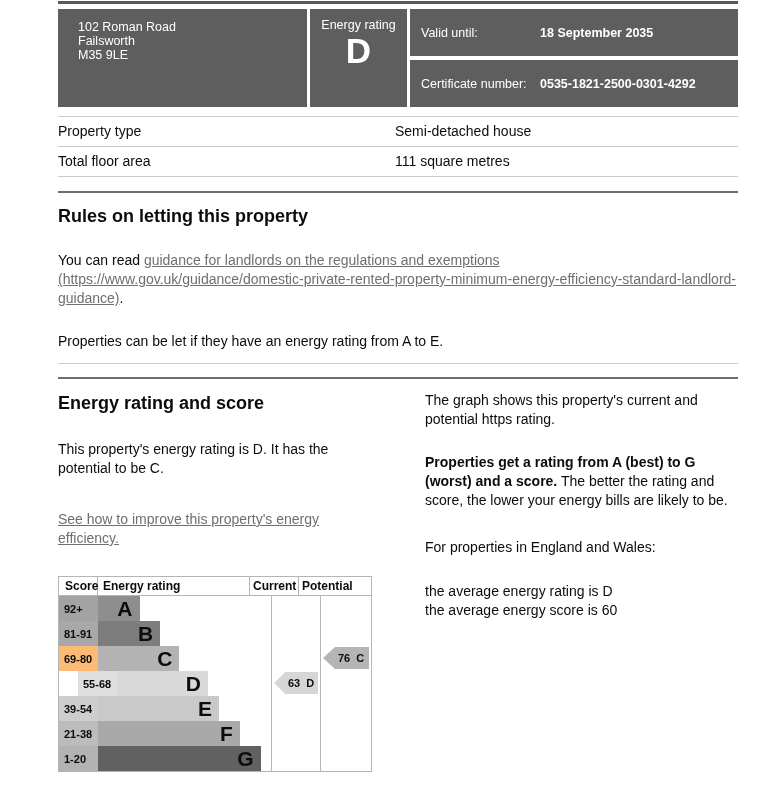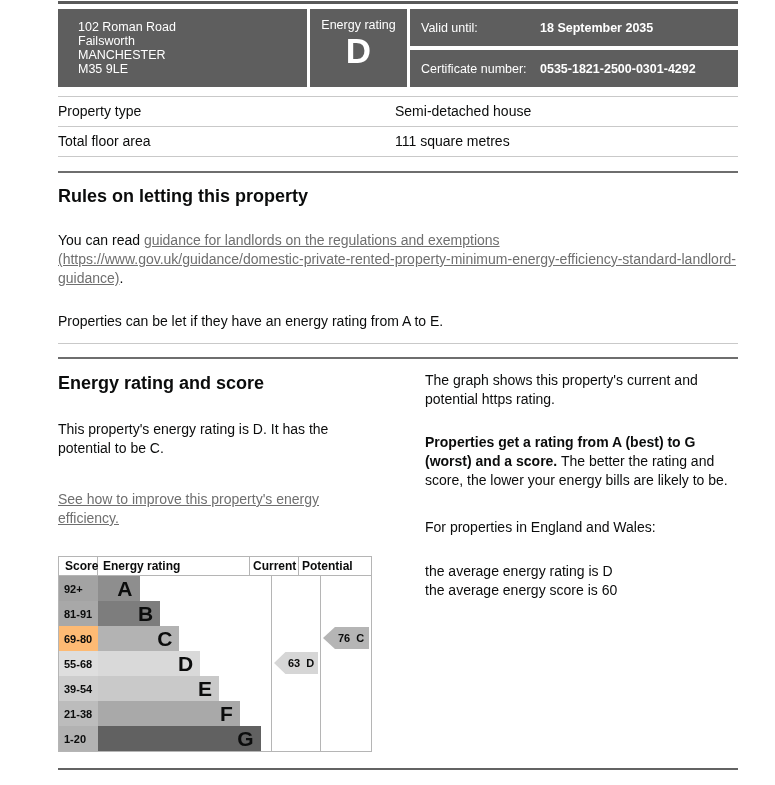--- a/index.html
+++ b/index.html
@@ -14,7 +14,7 @@
 
   
   .top-strip { height: 3px; background: #5a5a5a; margin-top: 1px; }
-  .header-row { display: flex; gap: 3px; margin-top: 5px; height: 78px; }
+  .header-row { display: flex; gap: 3px; margin-top: 5px; height: 98px; }
   .gray-box { background: #5e5e5e; color: #ffffff; }
   .address-box { width: 249px; padding: 11px 0 0 20px; font-size: 12.5px; line-height: 14px; }
   .rating-box { width: 97px; text-align: center; padding-top: 9px; }

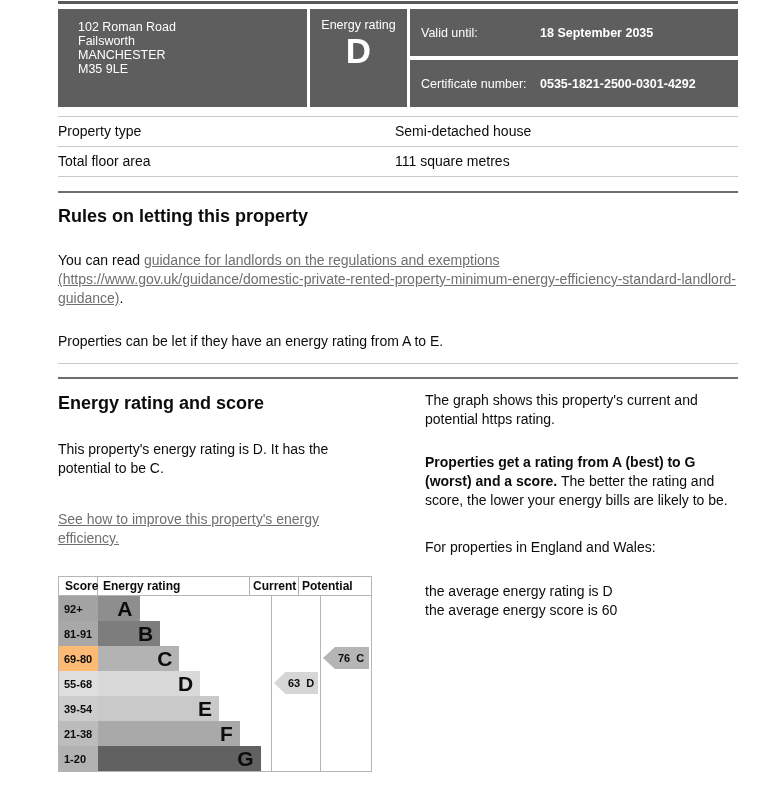--- a/index.html
+++ b/index.html
@@ -82,7 +82,6 @@
     <div class="gray-box address-box">
       <div>102 Roman Road</div>
       <div>Failsworth</div>
-      <div>MANCHESTER</div>
       <div>M35 9LE</div>
     </div>
     <div class="gray-box rating-box">

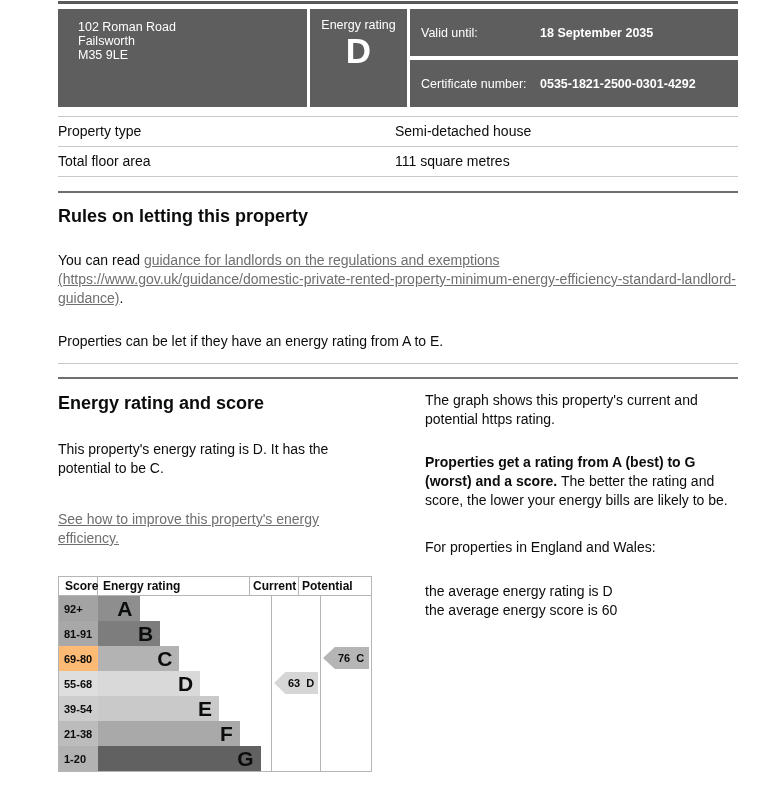--- a/index.html
+++ b/index.html
@@ -167,7 +167,7 @@
         </div>
 
         <div class="epc-row">
-          <div class="score-cell" style="background-color: rgb(222, 222, 222);">55-68</div>
+          <div class="score-cell" style="background-color: rgb(222, 222, 222); margin-left: 19px;">55-68</div>
           <div class="rating-cell">
               <div class="epc-bar" style="width: 59%; background-color: rgb(217, 217, 217);">D</div>
             </div>

